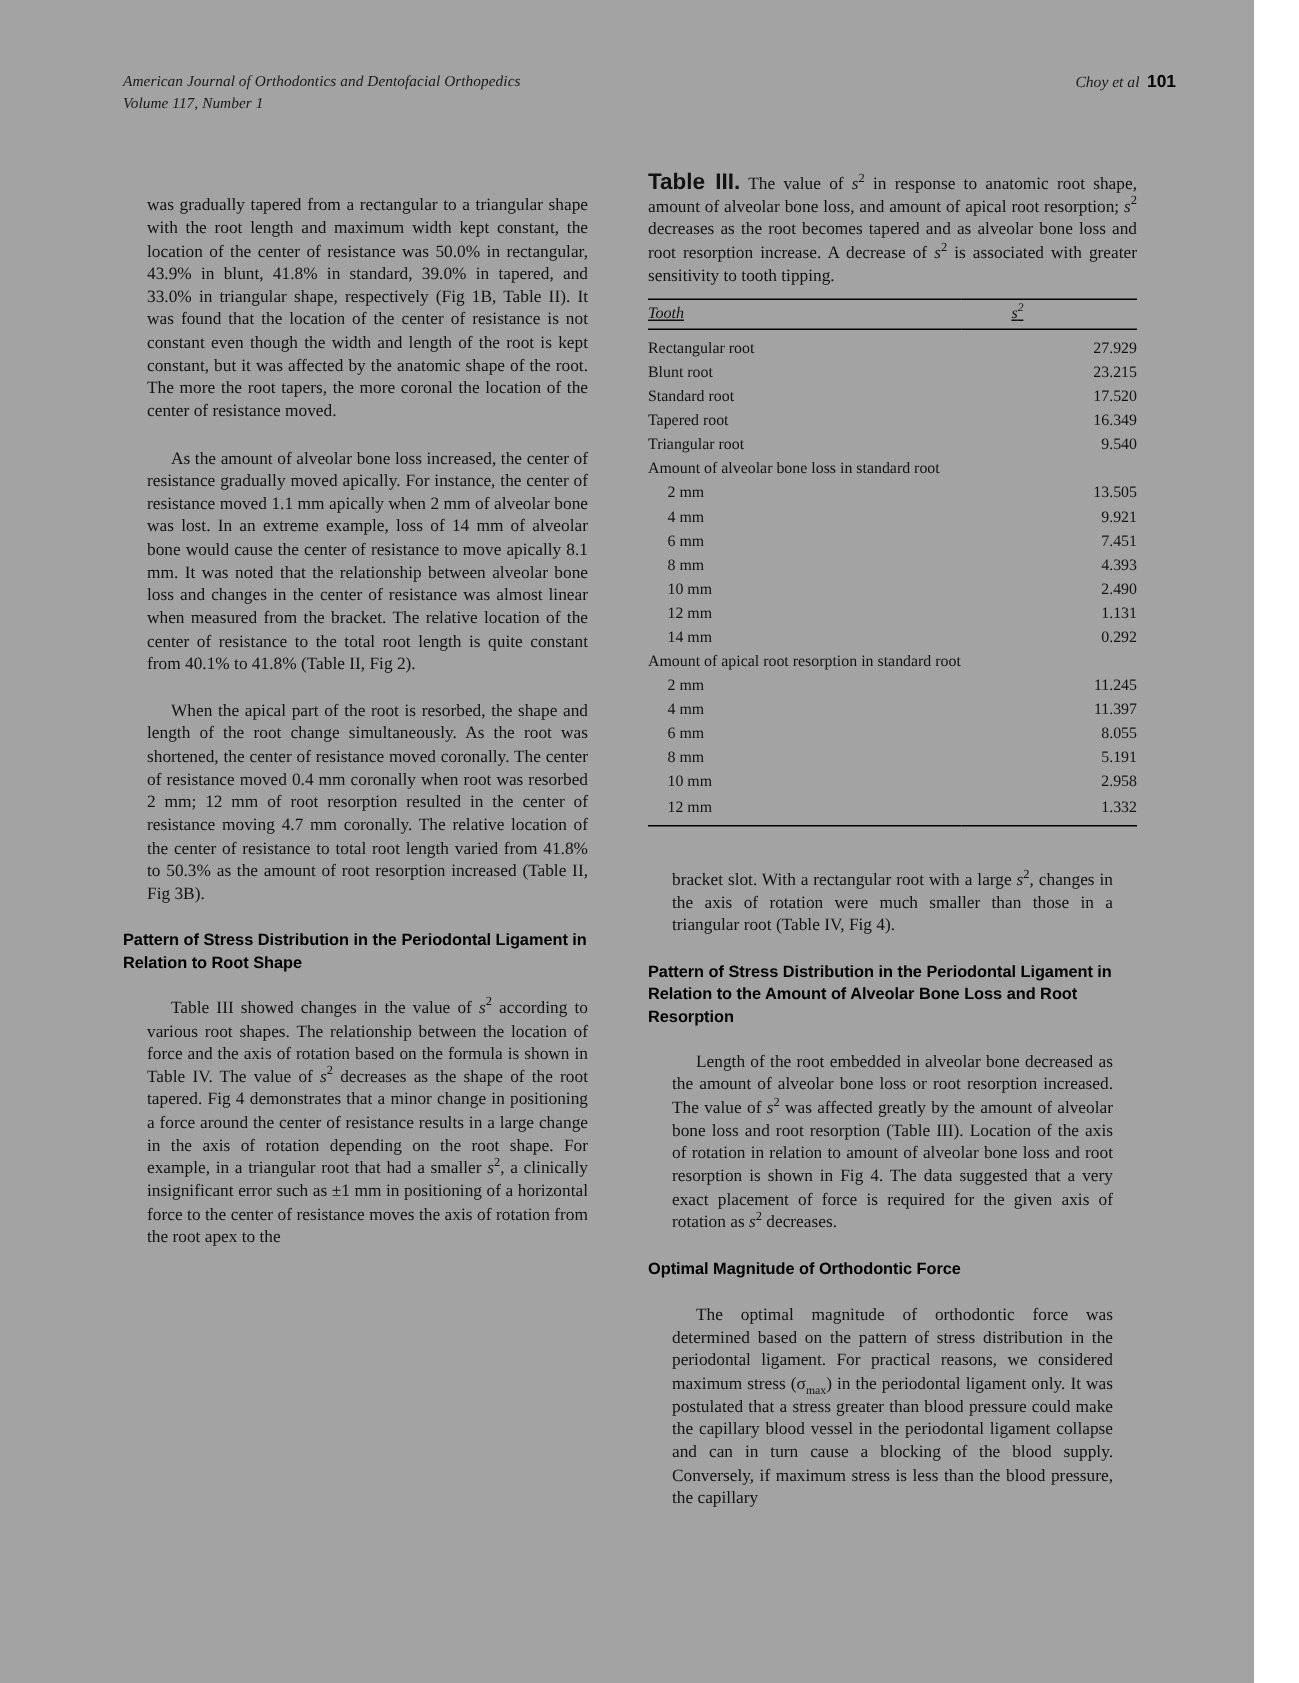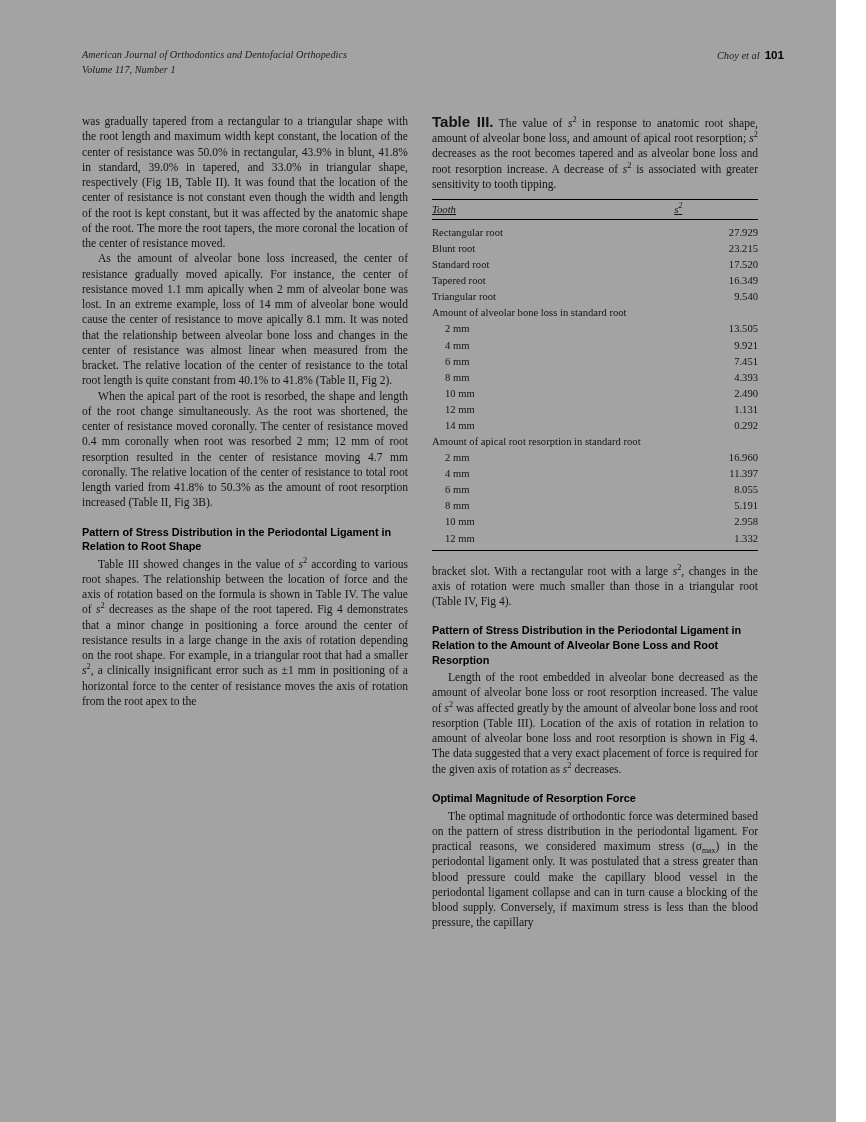--- a/index.html
+++ b/index.html
@@ -74,7 +74,7 @@
   .col-right { left: 432px; }
 
   p.body {
-    margin: 0;
+    margin: 16px;
     font-family: "Liberation Serif", serif;
     font-size: 11.55px;
     line-height: 15.25px;

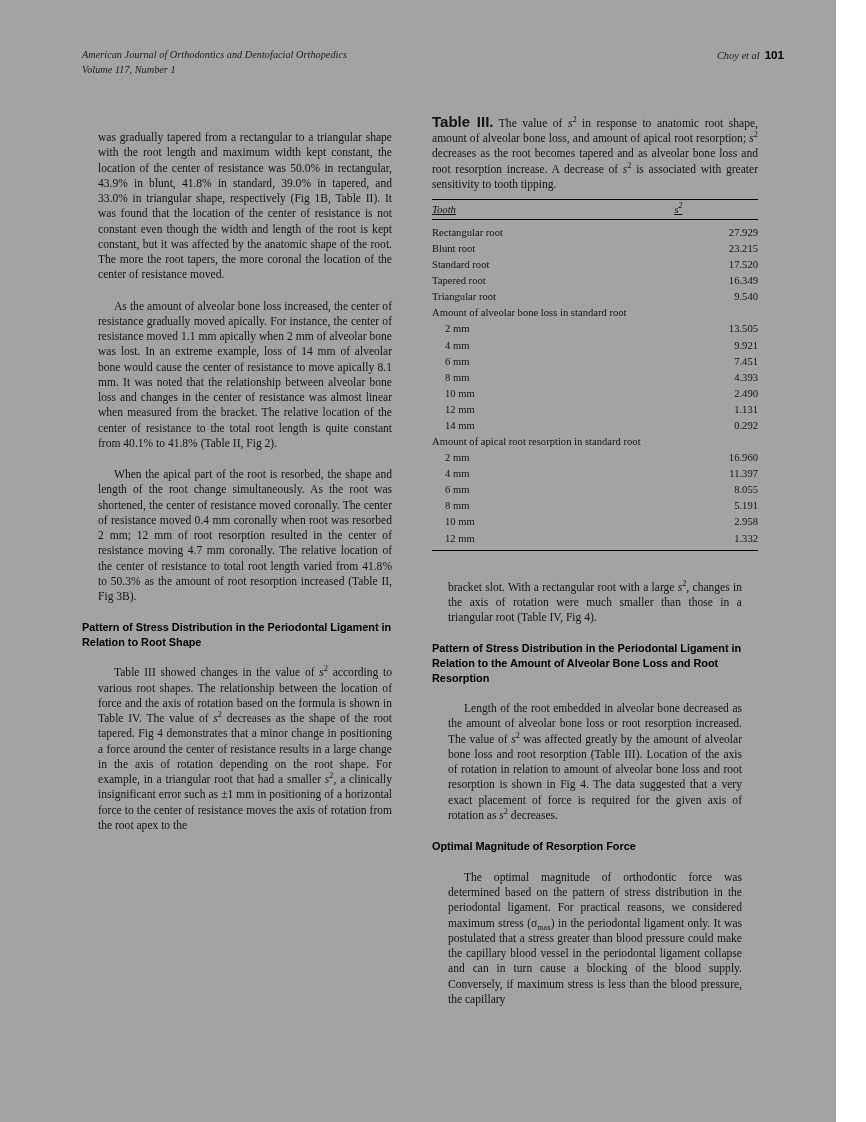--- a/index.html
+++ b/index.html
@@ -253,7 +253,7 @@
           </tr>
           <tr>
             <td class="label sub">2 mm</td>
-            <td class="value">16.960</td>
+            <td class="value">11.245</td>
           </tr>
           <tr>
             <td class="label sub">4 mm</td>

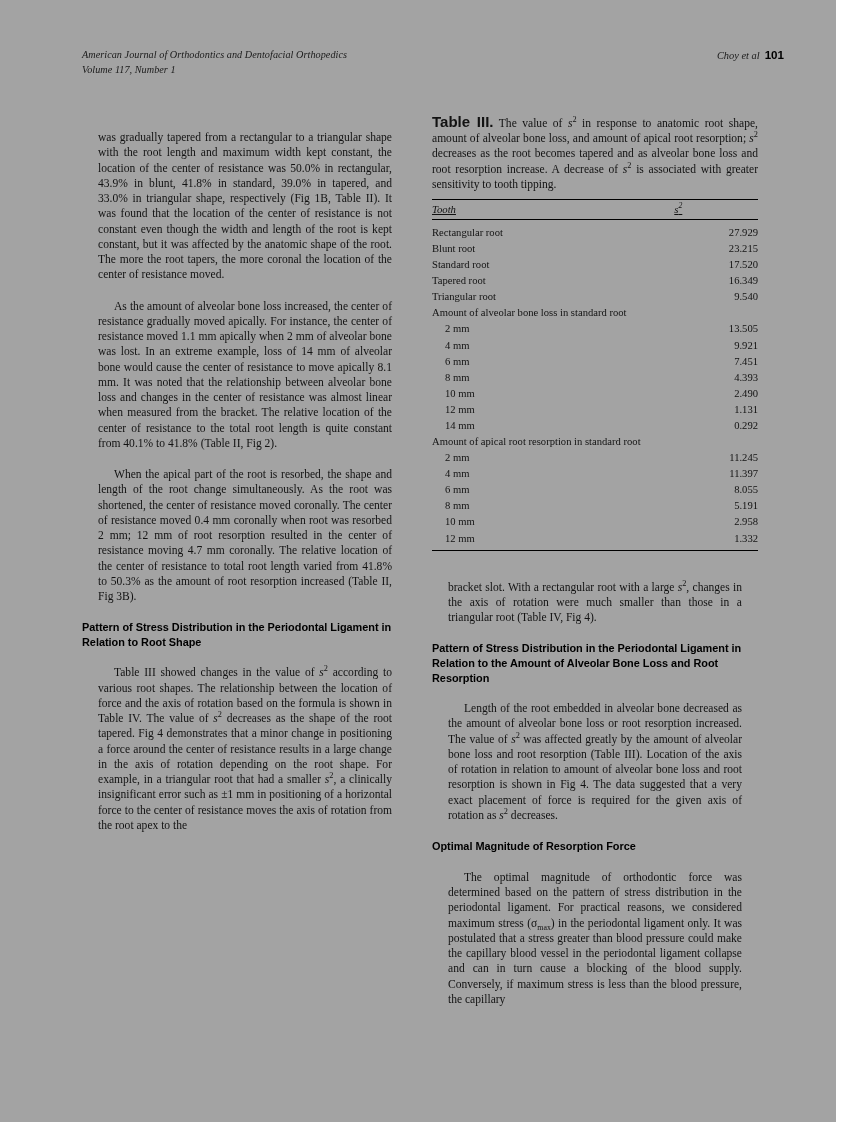--- a/index.html
+++ b/index.html
@@ -286,7 +286,7 @@
 
     <p class="body indent"><span>Length of the root embedded in alveolar bone decreased as the amount of alveolar bone loss or root resorption increased. The value of </span><span class="ital">s</span><span class="sup">2</span><span> was affected greatly by the amount of alveolar bone loss and root resorption (Table III). Location of the axis of rotation in relation to amount of alveolar bone loss and root resorption is shown in Fig 4. The data suggested that a very exact placement of force is required for the given axis of rotation as </span><span class="ital">s</span><span class="sup">2</span><span> decreases.</span></p>
 
-    <h3 class="section">Optimal Magnitude of Resorption Force</h3>
+    <h3 class="section">Optimal Magnitude of Orthodontic Force</h3>
 
     <p class="body indent"><span>The optimal magnitude of orthodontic force was determined based on the pattern of stress distribution in the periodontal ligament. For practical reasons, we considered maximum stress (σ</span><span class="sub-small">max</span><span>) in the periodontal ligament only. It was postulated that a stress greater than blood pressure could make the capillary blood vessel in the periodontal ligament collapse and can in turn cause a blocking of the blood supply. Conversely, if maximum stress is less than the blood pressure, the capillary</span></p>
   </div>

